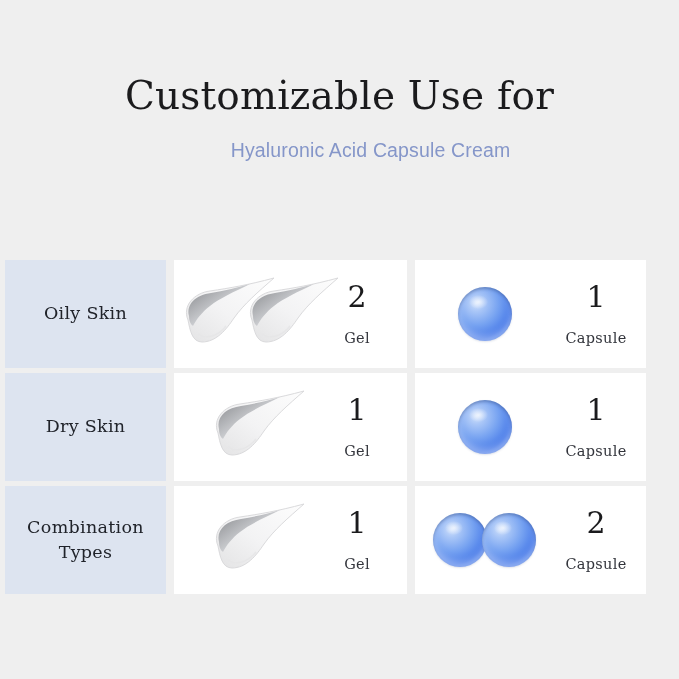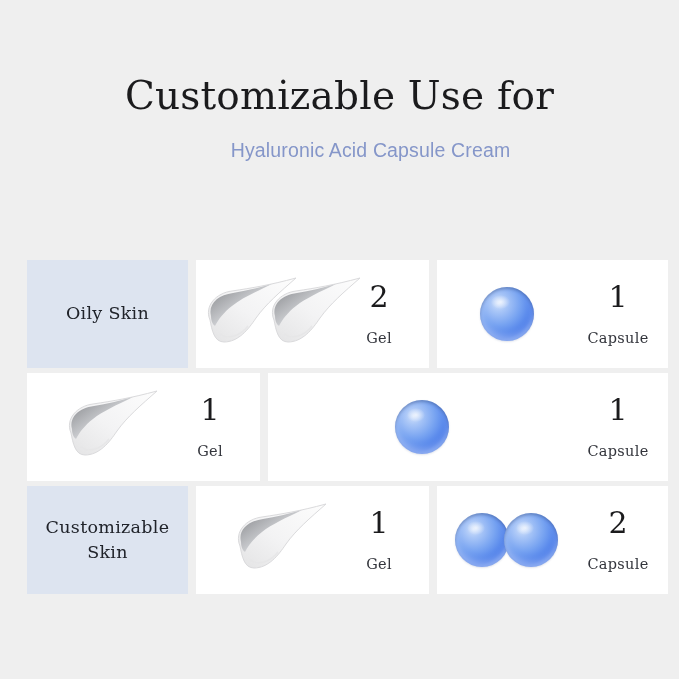--- a/index.html
+++ b/index.html
@@ -52,7 +52,7 @@
   
   .table {
     position: absolute;
-    left: 27px;
+    left: 5px;
     top: 260px;
     width: 641px;
     display: flex;

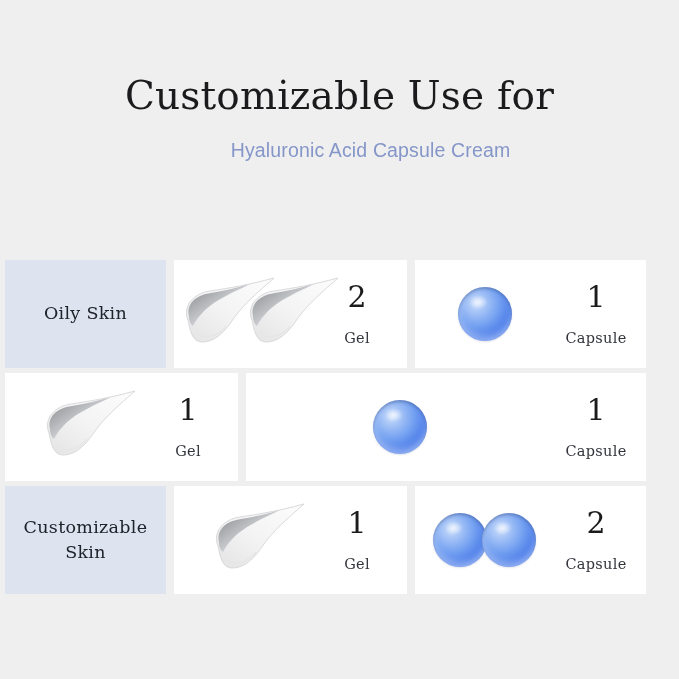--- a/index.html
+++ b/index.html
@@ -266,6 +266,9 @@
     </div>
 
     <div class="row">
+      <div class="cell-label">
+        <span class="cell-label-text">Dry Skin</span>
+      </div>
 
       <div class="cell-media cell-gel">
         <div class="visual">

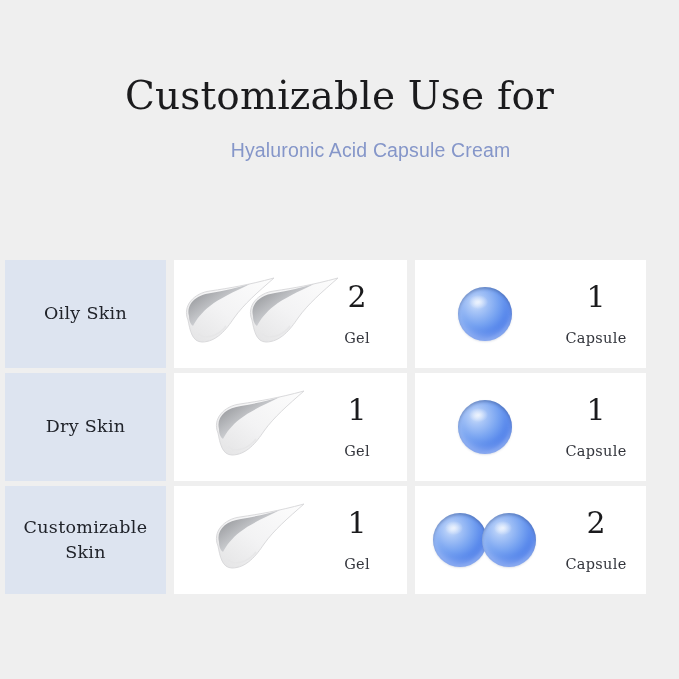--- a/index.html
+++ b/index.html
@@ -317,7 +317,7 @@
 
     <div class="row">
       <div class="cell-label">
-        <span class="cell-label-text">Customizable Skin</span>
+        <span class="cell-label-text">Combination Types</span>
       </div>
 
       <div class="cell-media cell-gel">

